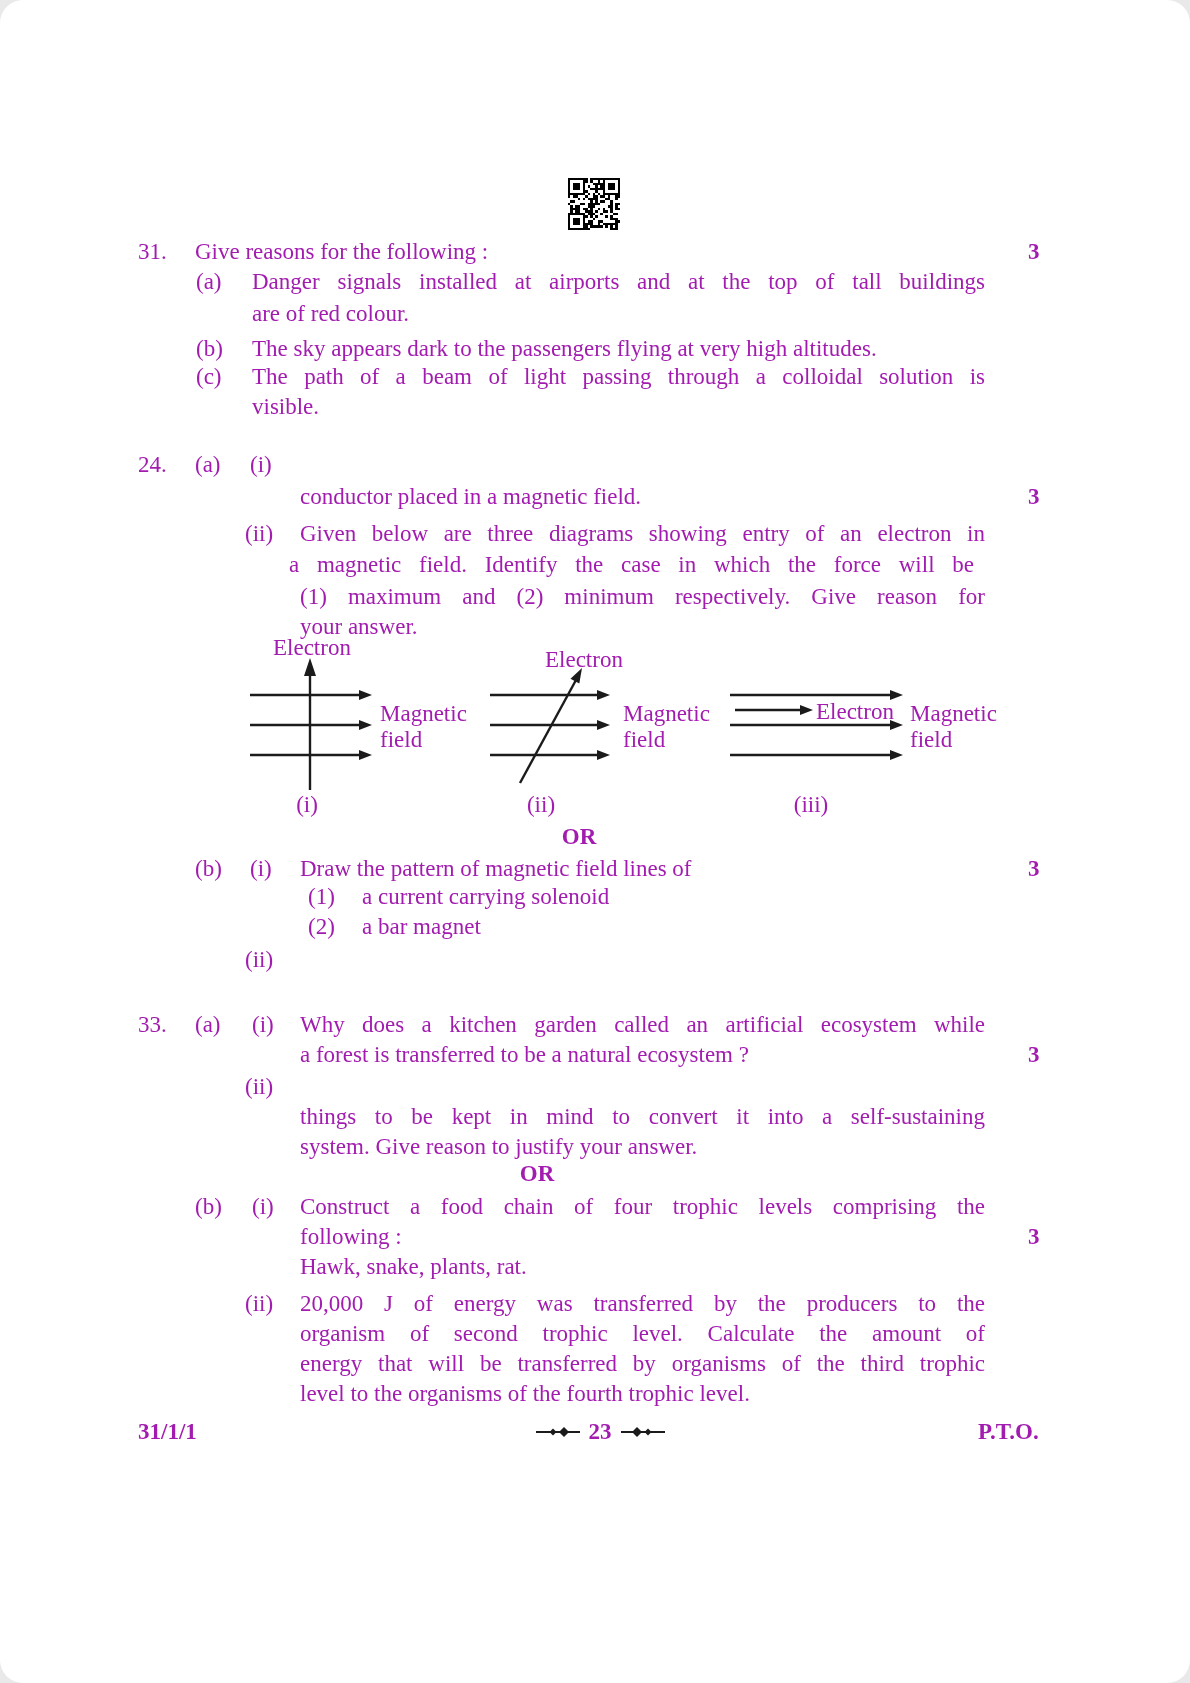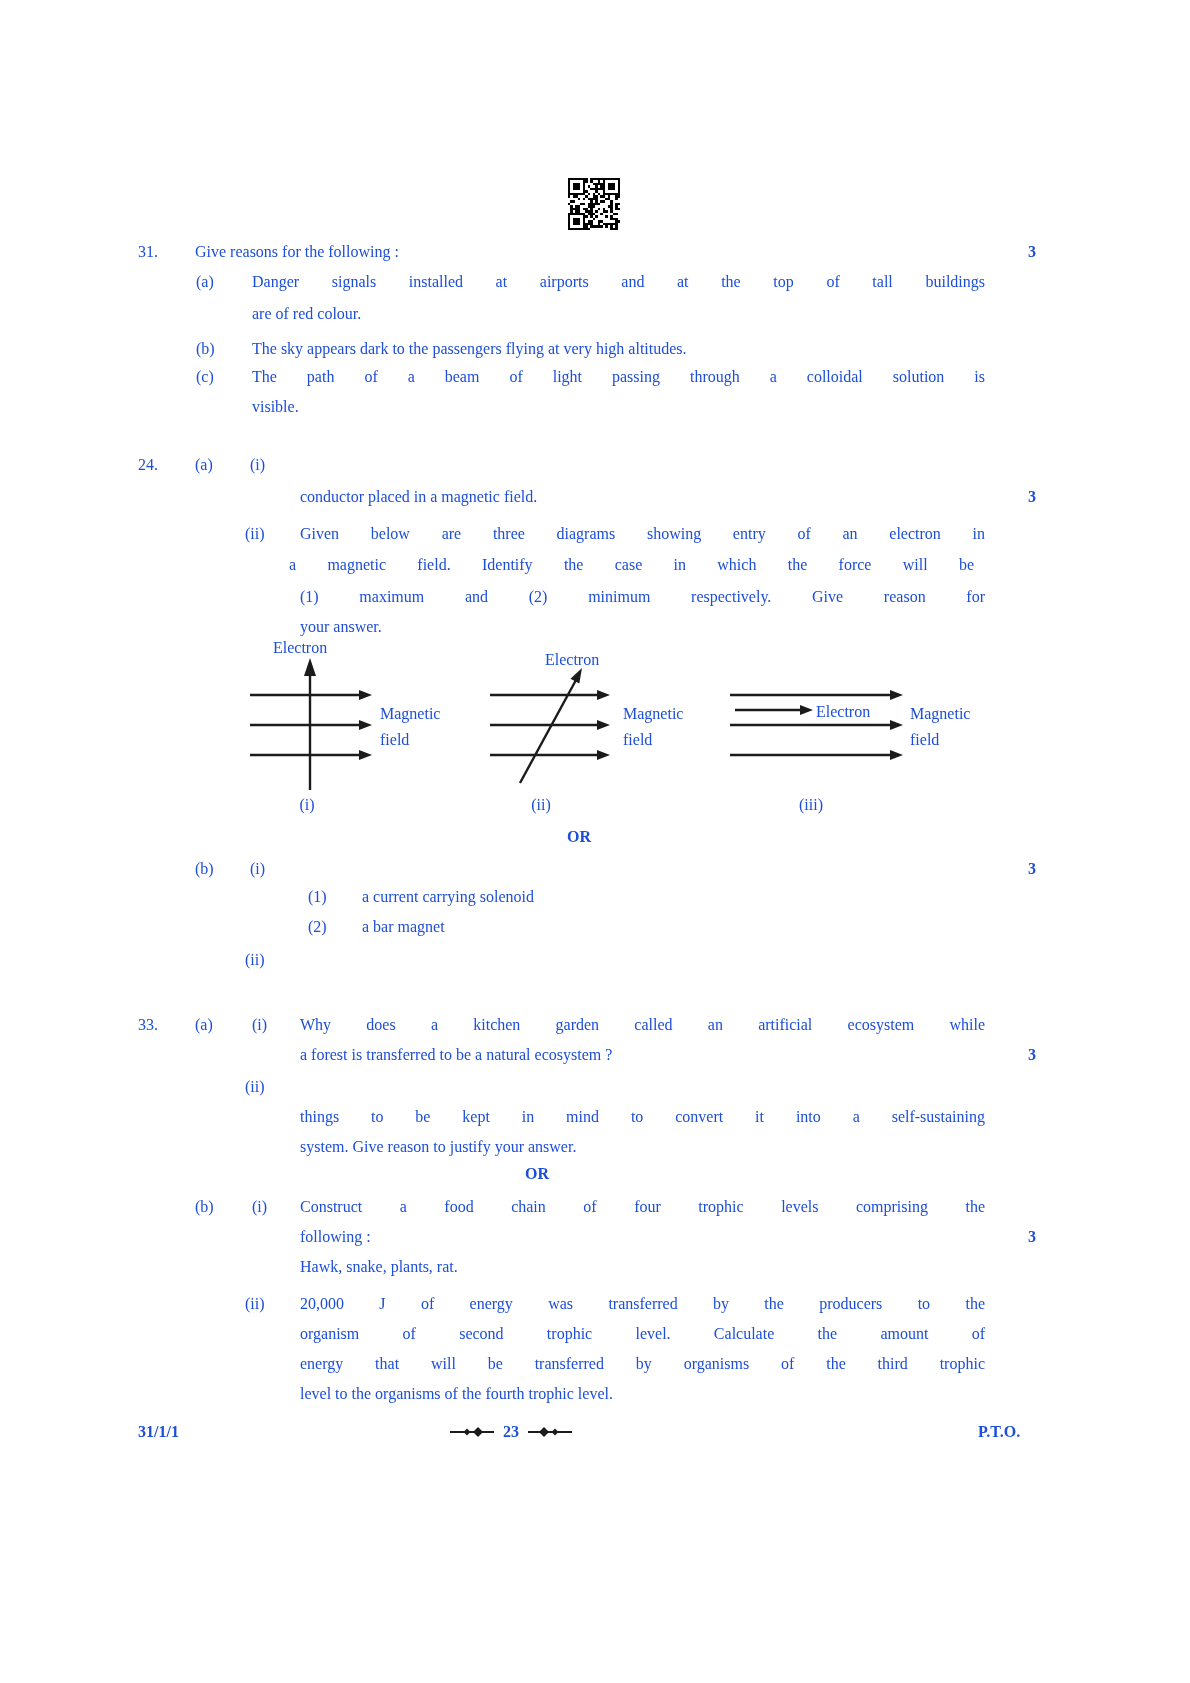--- a/index.html
+++ b/index.html
@@ -5,9 +5,9 @@
   html,body{margin:0;padding:0;background:#e9e9e9;}
   .page{
     position:relative;width:1190px;height:1683px;margin:0 auto;
-    background:#ffffff;color:#1d4ed8;
+    background:#ffffff;color:#a21caf;
     font-family:"Liberation Serif","DejaVu Serif",serif;
-    font-size:16px;line-height:30px;overflow:hidden;
+    font-size:23px;line-height:30px;overflow:hidden;border-radius:23px;
   }
   .t{position:absolute;white-space:nowrap;}
   .j{position:absolute;text-align:justify;text-align-last:justify;white-space:normal;}

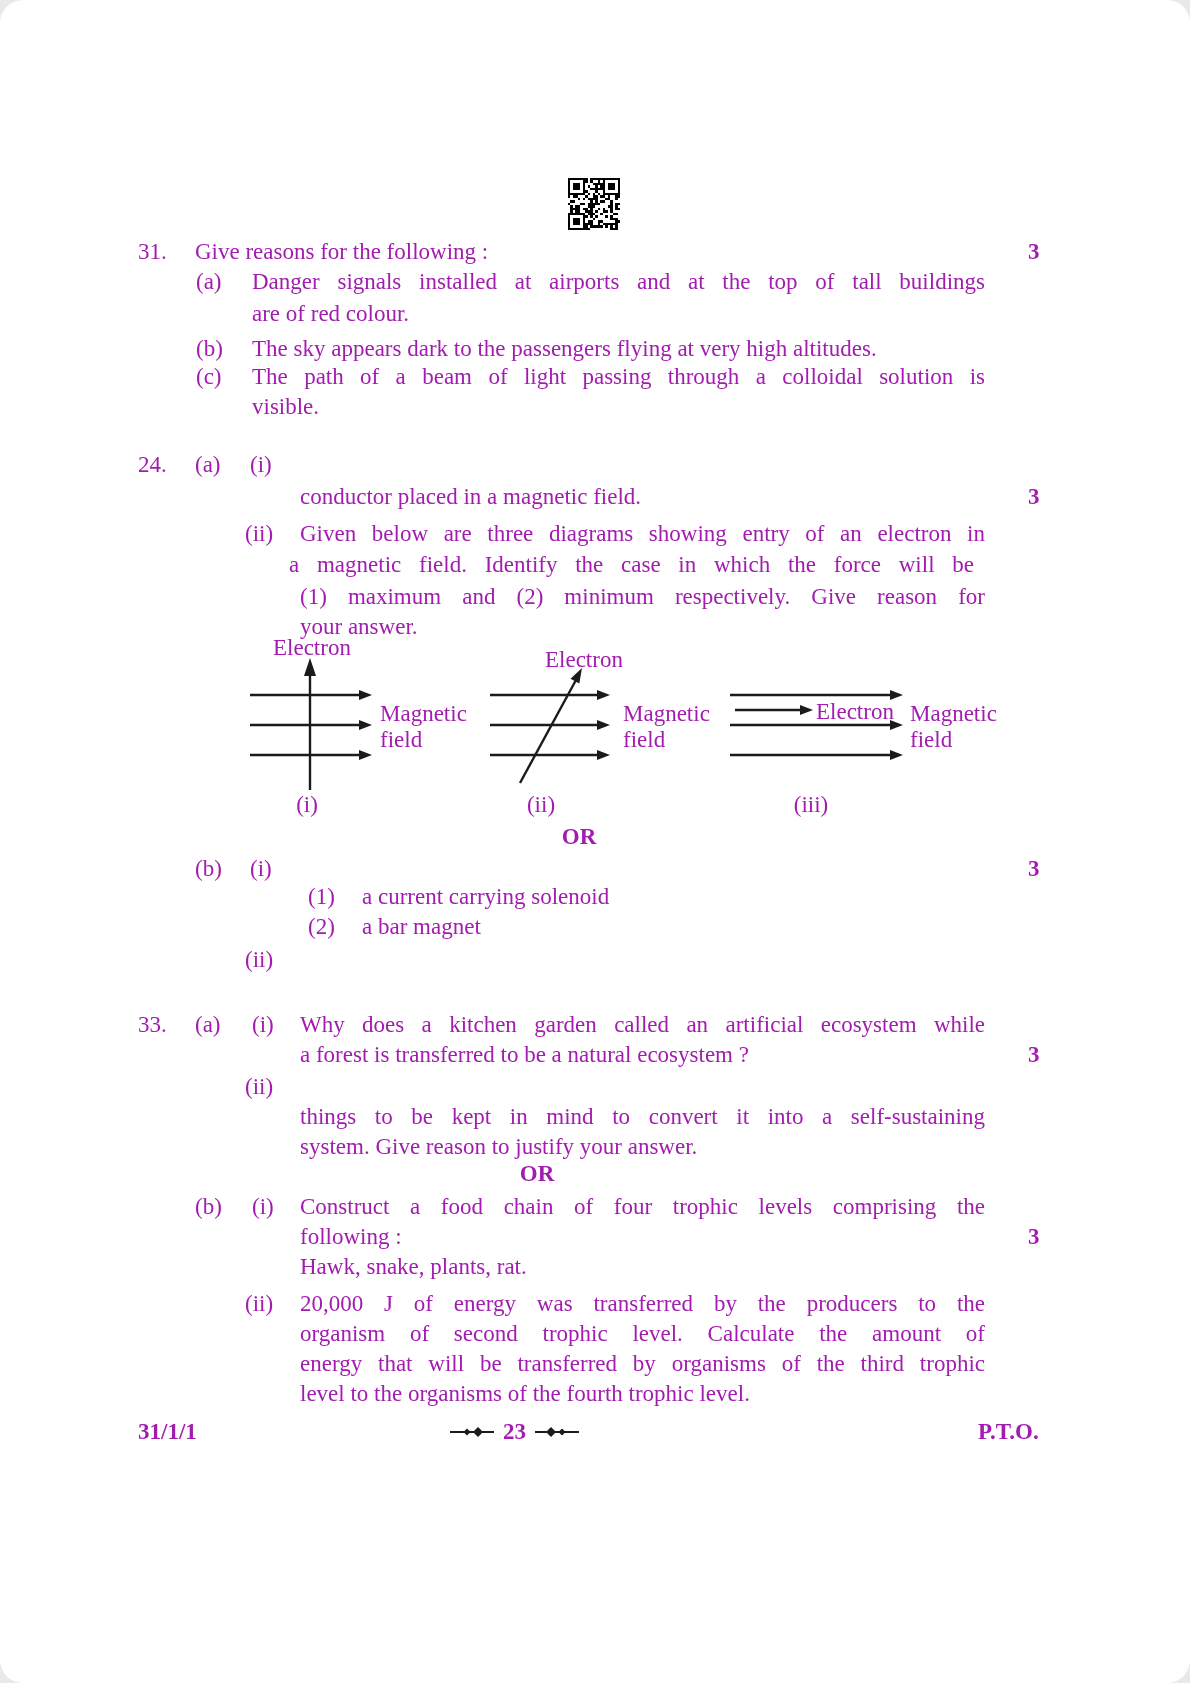--- a/index.html
+++ b/index.html
@@ -354,6 +354,7 @@
 
   <div class="t" style="left:195px;top:854px">(b)</div>
   <div class="t" style="left:250px;top:854px">(i)</div>
+  <div class="t" style="left:300px;top:854px">Draw the pattern of magnetic field lines of</div>
   <div class="mark" style="left:1028px;top:854px">3</div>
 
   <div class="t" style="left:308px;top:882px">(1)</div>

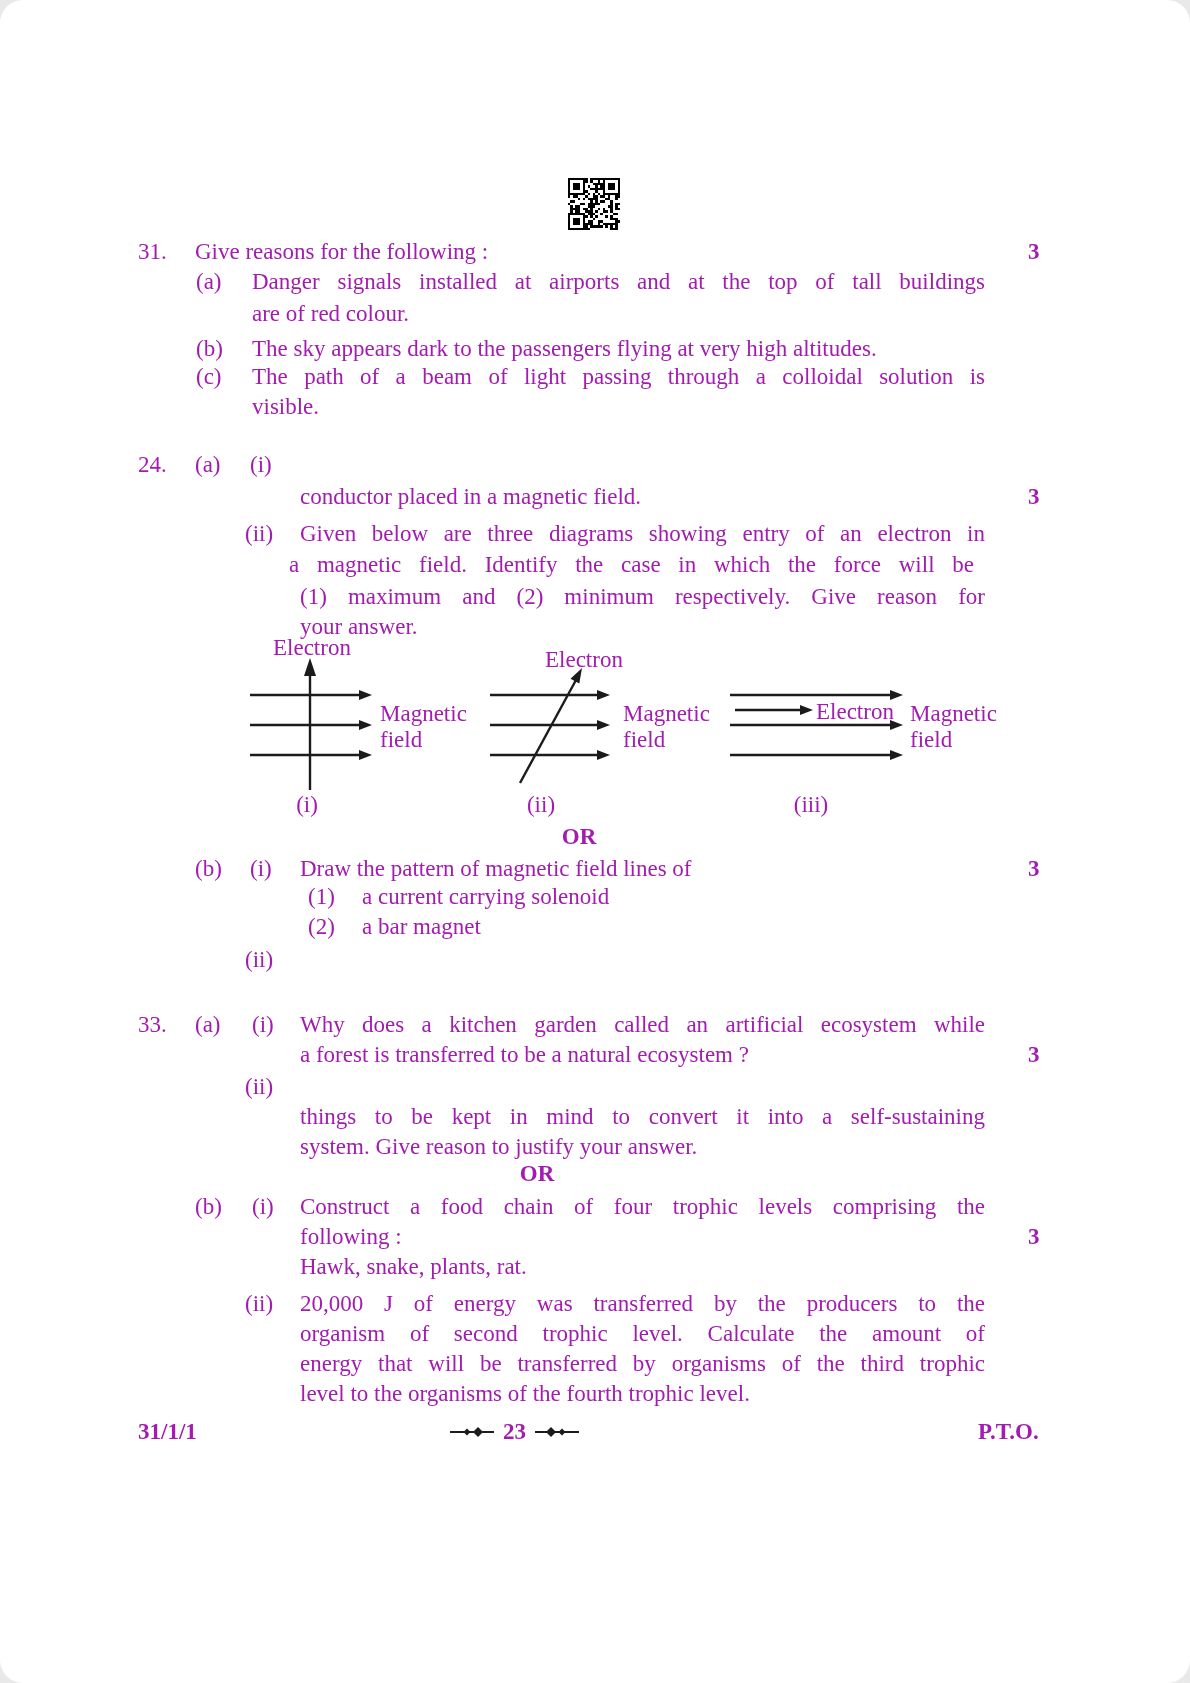--- a/index.html
+++ b/index.html
@@ -20,7 +20,7 @@
   .diag{position:absolute;left:235px;top:635px;}
   .diag line{stroke:#1b1b1b;stroke-width:2.4;}
   .diag polygon{fill:#1b1b1b;}
-  .footer-center{position:absolute;left:450px;top:1417px;width:300px;display:flex;justify-content:flex-start;align-items:center;gap:9px;}
+  .footer-center{position:absolute;left:450px;top:1417px;width:300px;display:flex;justify-content:center;align-items:center;gap:9px;}
   .orn{display:block;}
   .orn line{stroke:#1b1b1b;stroke-width:2.2;}
   .orn polygon{fill:#1b1b1b;}

